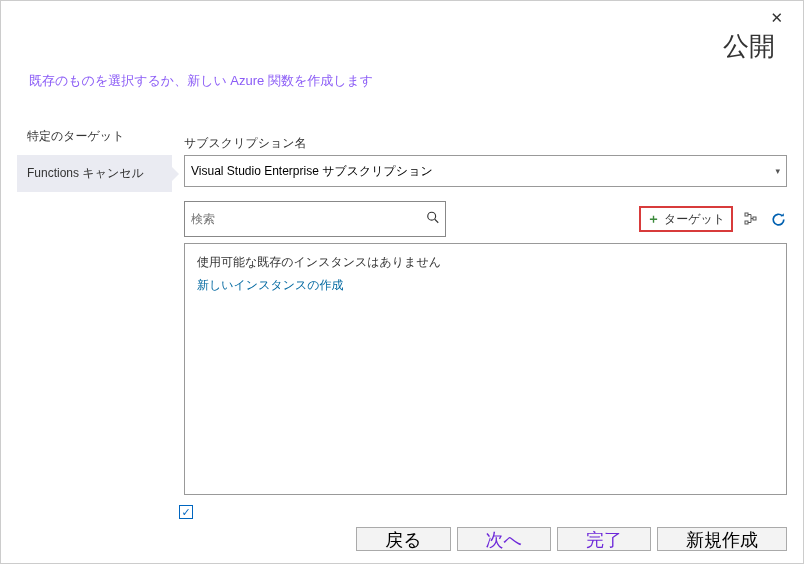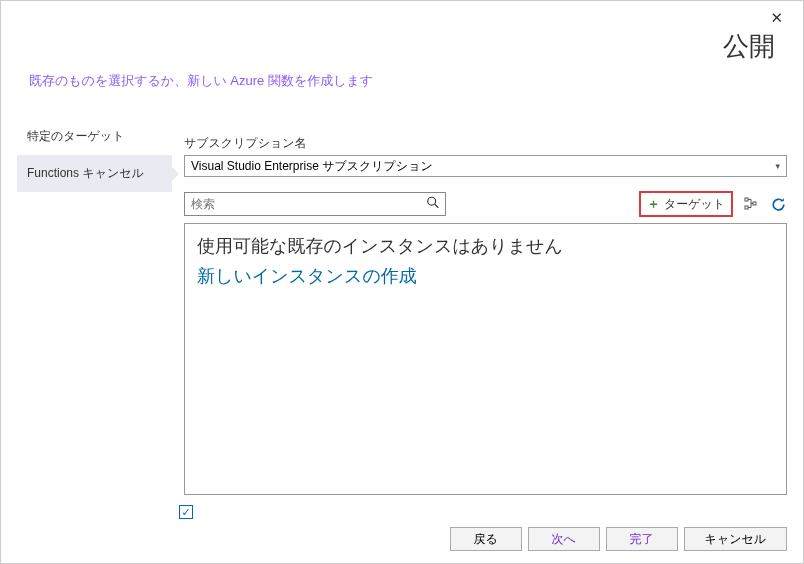--- a/index.html
+++ b/index.html
@@ -82,7 +82,7 @@
       border: 1px solid #999;
       padding: 3px 6px;
       font-size: 12px;
-      height: 22px;
+      height: 32px;
       display: flex;
       align-items: center;
       justify-content: space-between;

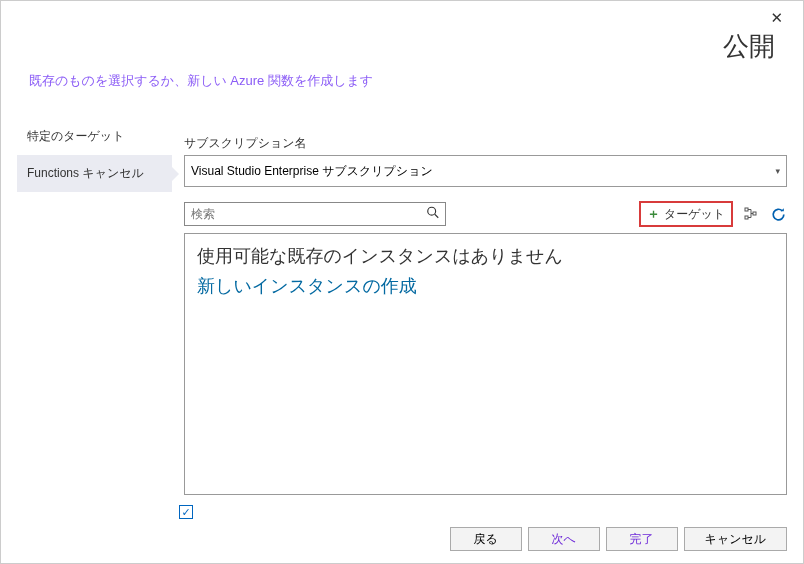--- a/index.html
+++ b/index.html
@@ -105,7 +105,7 @@
       border: 1px solid #888;
       padding: 3px 24px 3px 6px;
       font-size: 12px;
-      height: 24px;
+      height: 36px;
     }
     .search-icon {
       position: absolute;

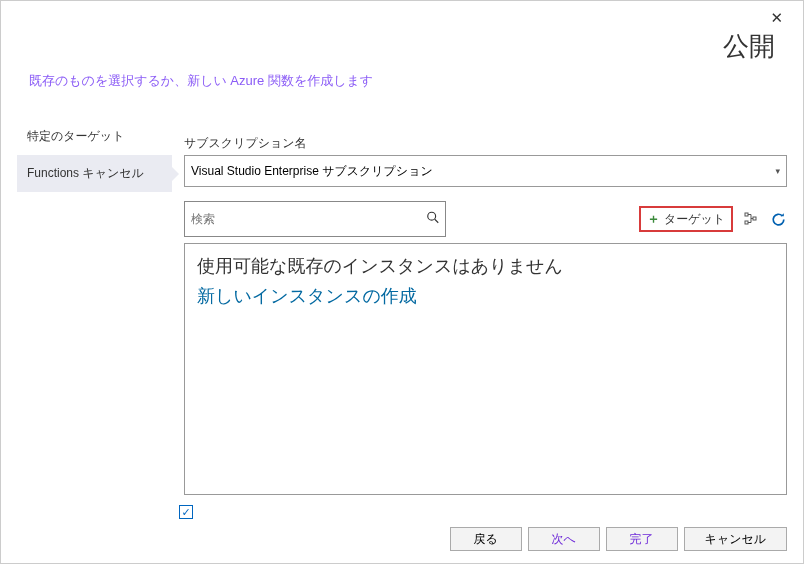--- a/index.html
+++ b/index.html
@@ -145,7 +145,7 @@
       border: 1px solid #999;
       flex: 1;
       padding: 10px 12px;
-      font-size: 18px;
+      font-size: 12px;
       overflow: auto;
       min-height: 240px;
     }

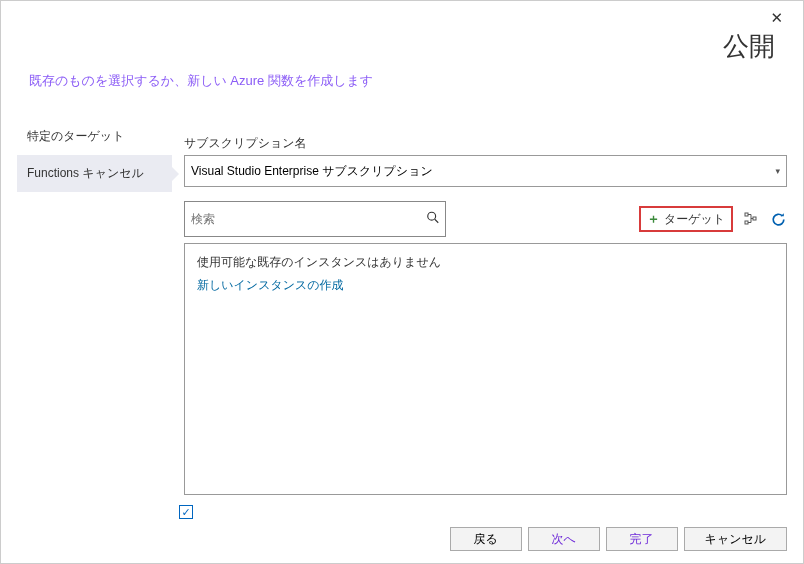--- a/index.html
+++ b/index.html
@@ -177,9 +177,9 @@
       height: 24px;
       border: 1px solid #aaa;
       background: #f3f3f3;
-      font-size: 12px;
-      cursor: pointer;
-      padding: 0 20px;
+      font-size: 18px;
+      cursor: pointer;
+      padding: 0 28px;
     }
     .btn:disabled {
       color: #6d28d9;

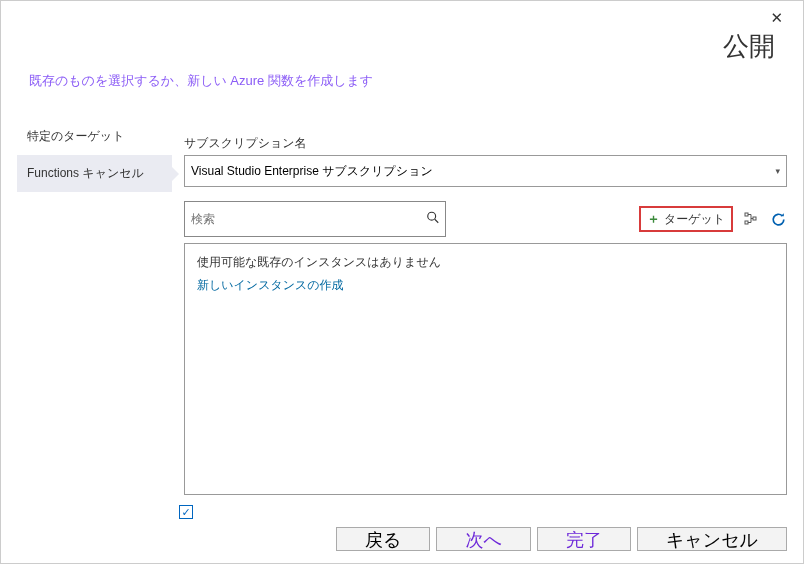--- a/index.html
+++ b/index.html
@@ -255,7 +255,7 @@
   <button class="btn">戻る</button>
   <button class="btn" disabled="">次へ</button>
   <button class="btn" disabled="">完了</button>
-  <button class="btn">キャンセル</button>
+  <button class="btn">新規作成</button>
 </div>
 
 </body></html>

